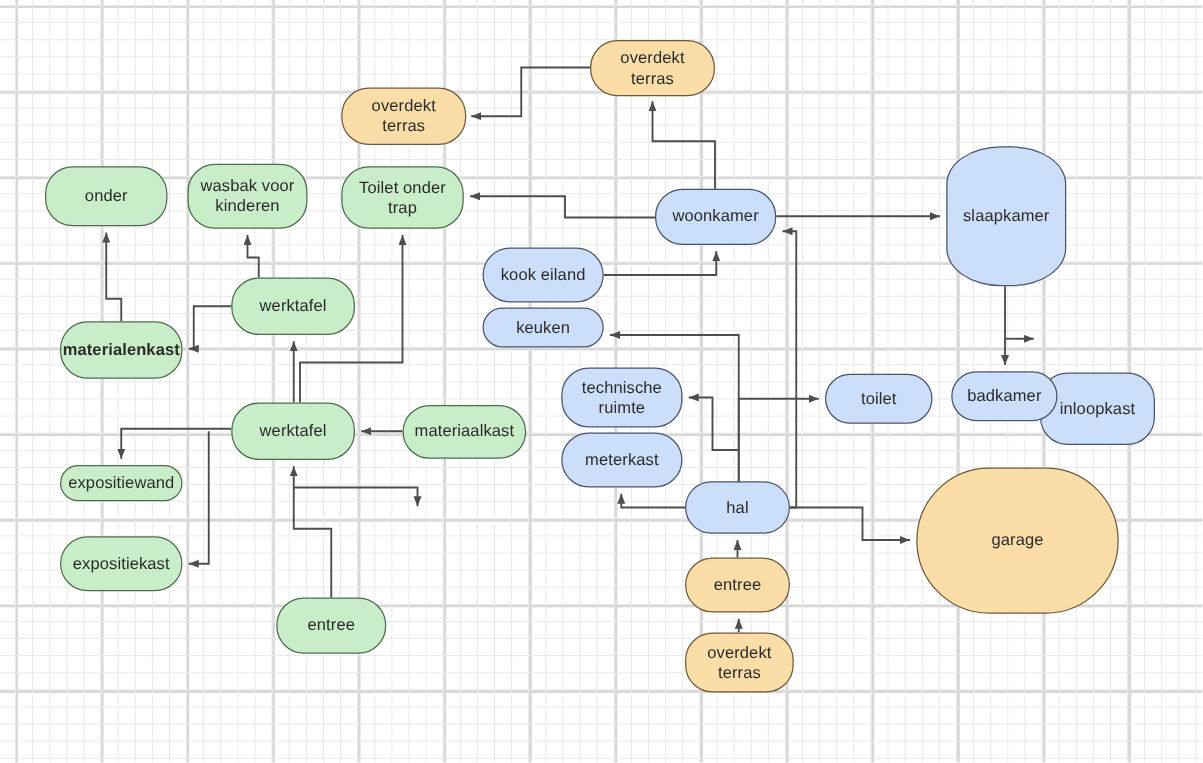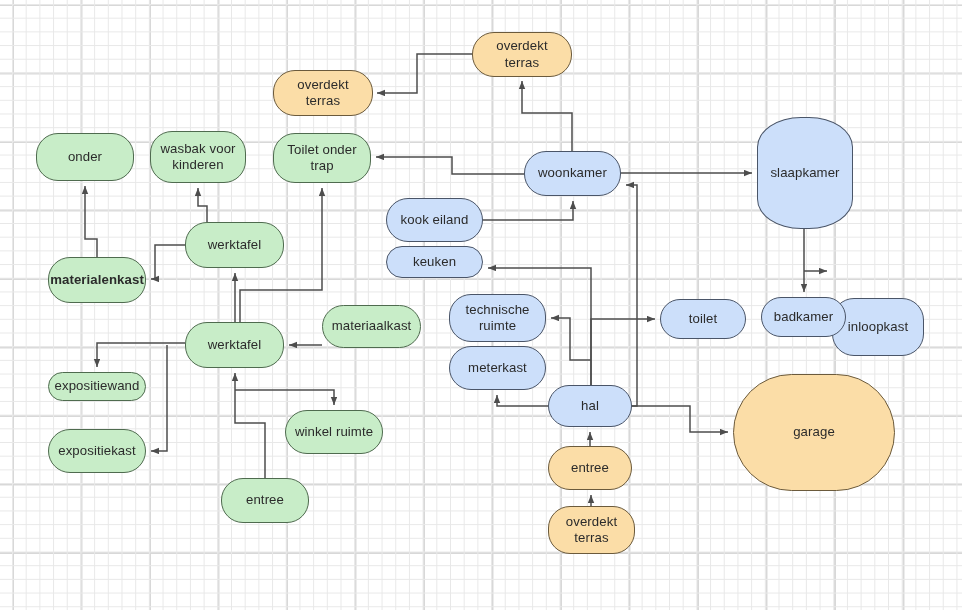--- a/index.html
+++ b/index.html
@@ -183,7 +183,7 @@
     <span>werktafel</span>
   </div>
 
-  <div class="node green r-pill" style="left:322px;top:305px;width:99px;height:43px;">
+  <div class="node green r-pill" style="left:322px;top:324px;width:99px;height:43px;">
     <span>materiaalkast</span>
   </div>
 

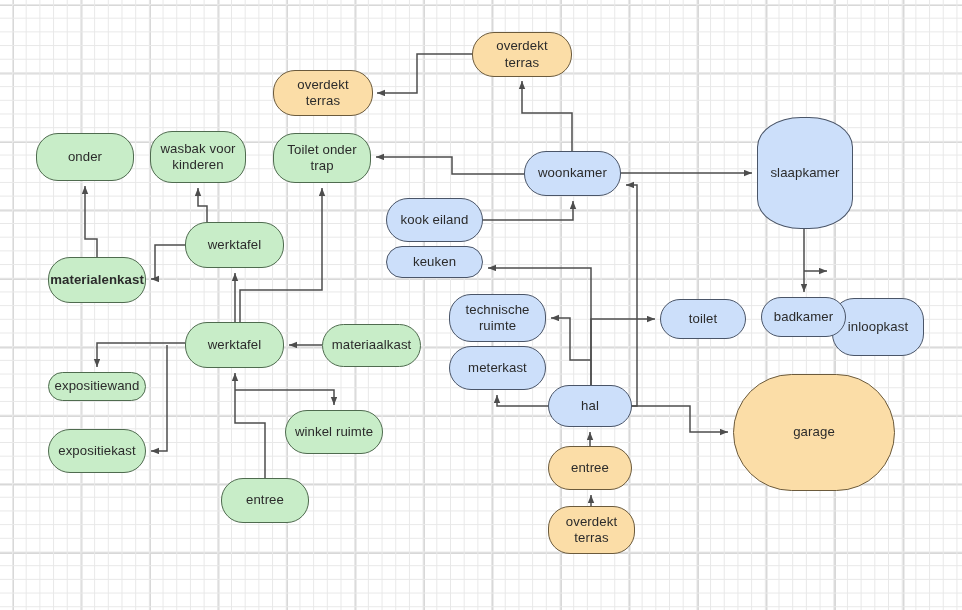--- a/index.html
+++ b/index.html
@@ -203,9 +203,6 @@
     <span>garage</span>
   </div>
 
-  <div class="node green r-pill" style="left:285px;top:410px;width:98px;height:44px;">
-    <span>winkel ruimte</span>
-  </div>
 
   <div class="node green r-pill" style="left:48px;top:429px;width:98px;height:44px;">
     <span>expositiekast</span>

